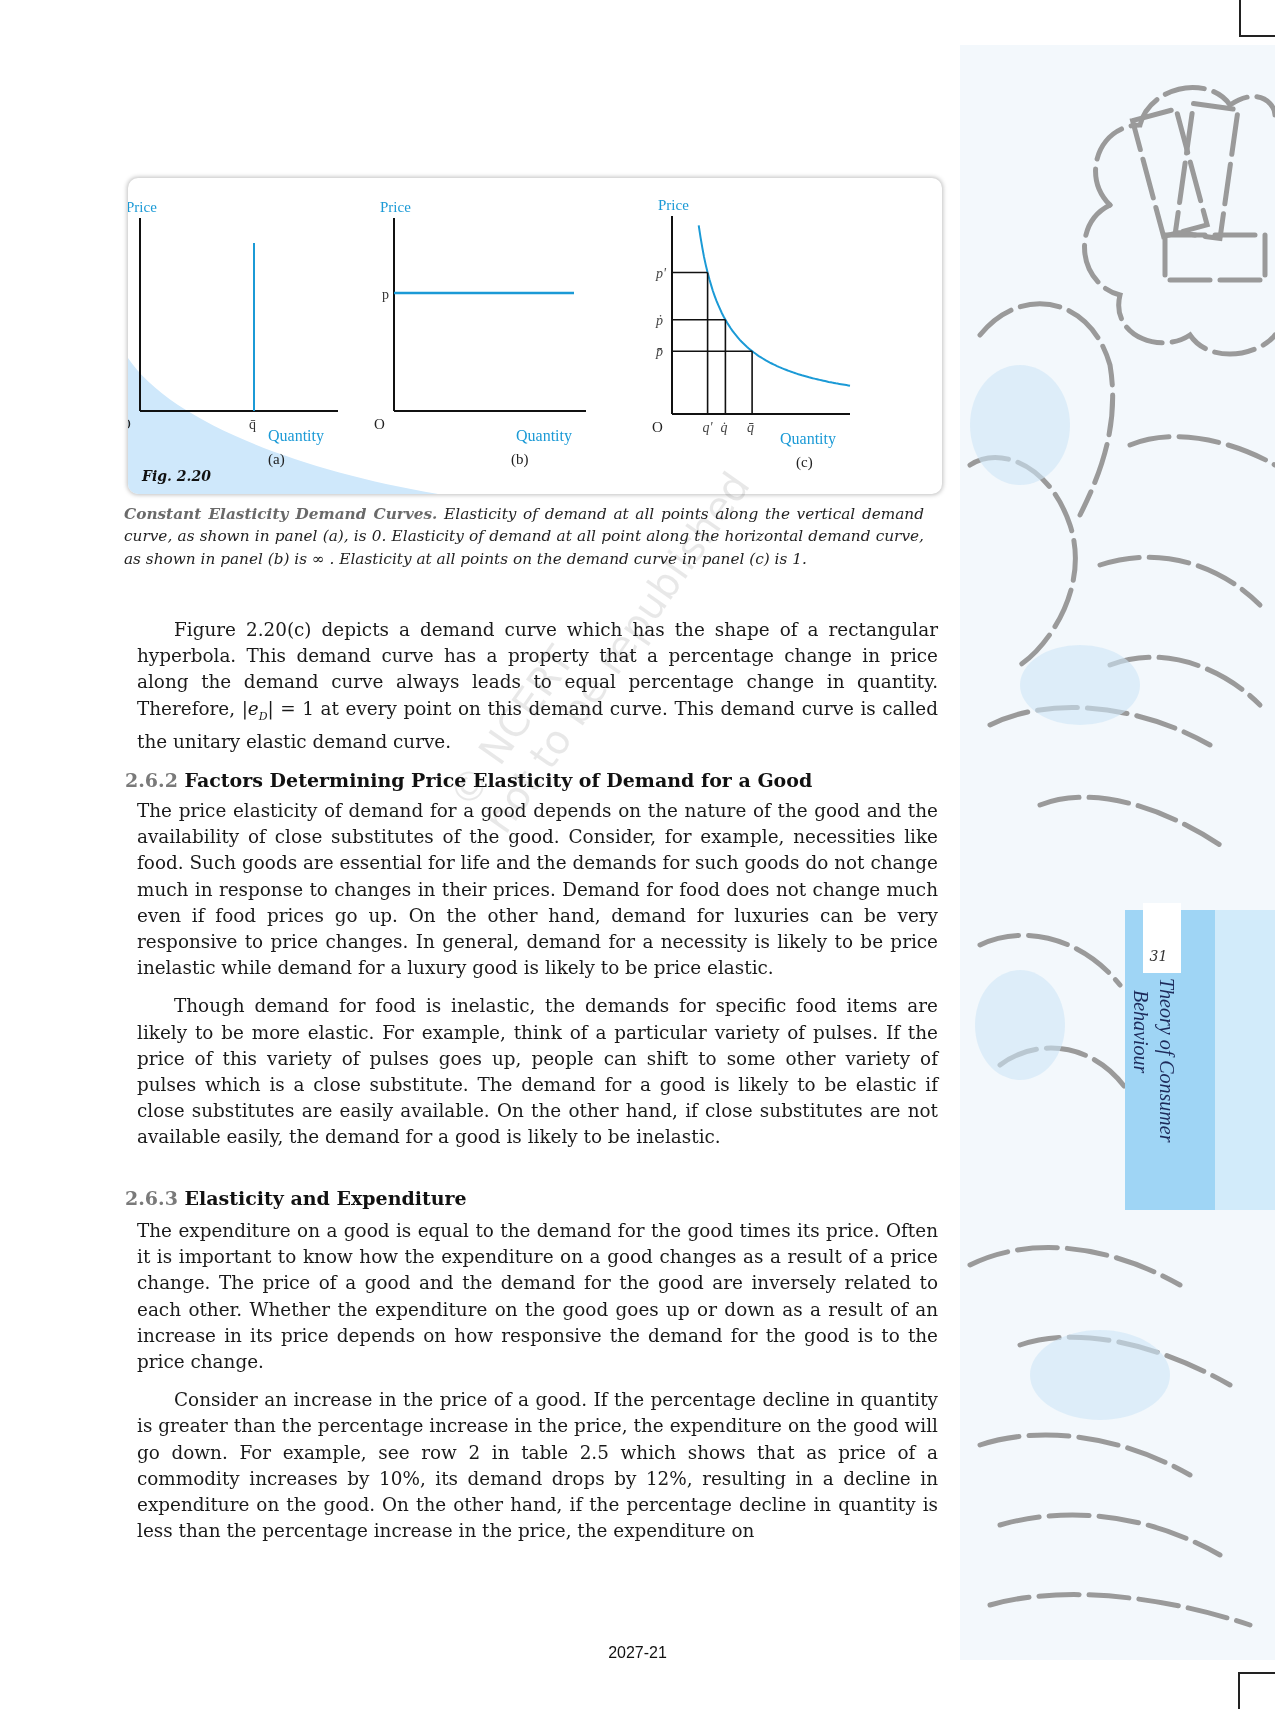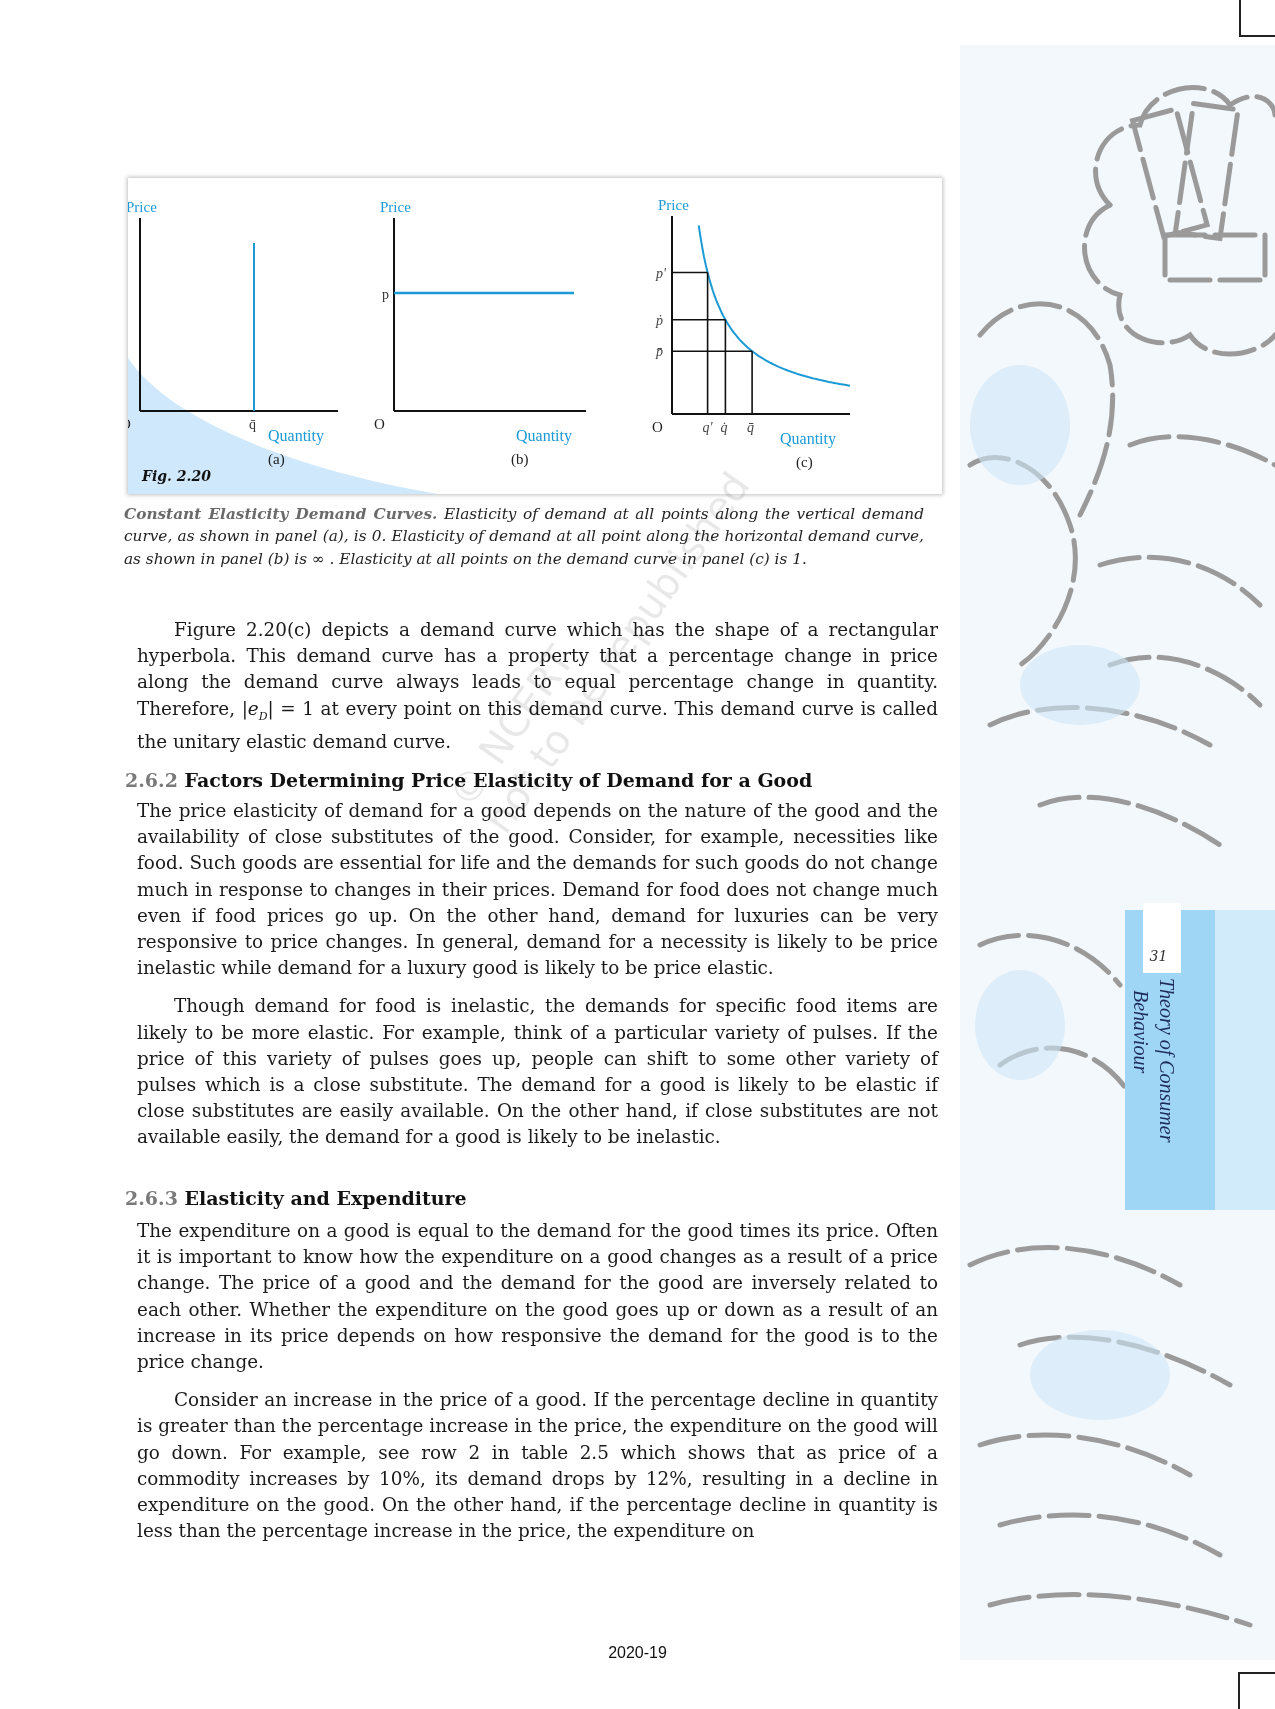--- a/index.html
+++ b/index.html
@@ -21,7 +21,7 @@
              line-height:26px; white-space:nowrap; }
   
   .fig-box { position:absolute; left:128px; top:178px; width:814px; height:316px; background:#fff;
-             border-radius:0; box-shadow:0 0 4px 1px rgba(0,0,0,0.25); overflow:hidden; }
+             border-radius:10px; box-shadow:0 0 4px 1px rgba(0,0,0,0.25); overflow:hidden; }
   .fig-svg { position:absolute; left:0; top:0; }
   .fig-label { position:absolute; left:14px; top:290px; font-family:"DejaVu Serif", serif; font-weight:bold;
                font-style:italic; font-size:14px; color:#111; }

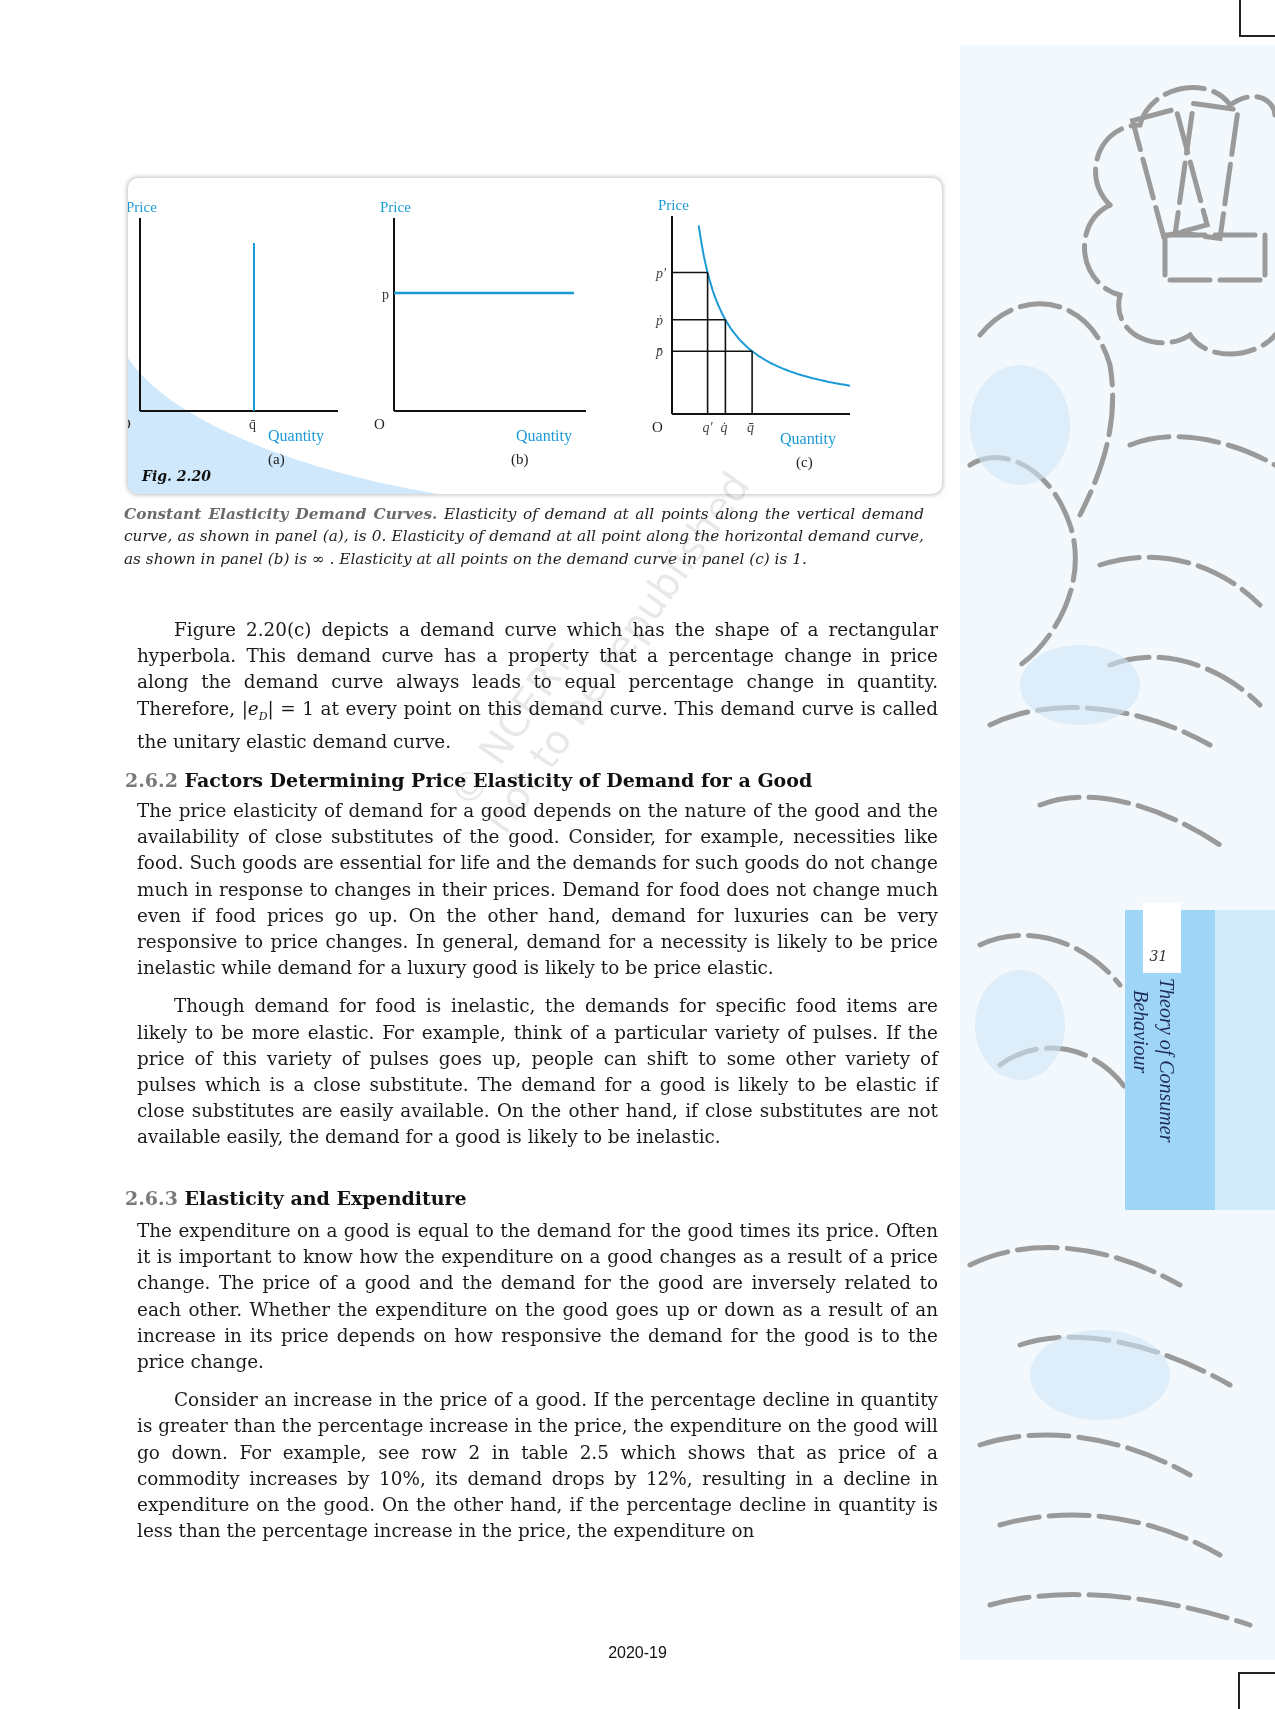--- a/index.html
+++ b/index.html
@@ -164,6 +164,6 @@
   <p class="indent">Consider an increase in the price of a good. If the percentage decline in quantity is greater than the percentage increase in the price, the expenditure on the good will go down. For example, see row 2 in table 2.5 which shows that as price of a commodity increases by 10%, its demand drops by 12%, resulting in a decline in expenditure on the good. On the other hand, if the percentage decline in quantity is less than the percentage increase in the price, the expenditure on</p>
 </div>
 
-<div class="footer">2020-19</div>
+<div class="footer">2027-21</div>
 
 </body></html>

